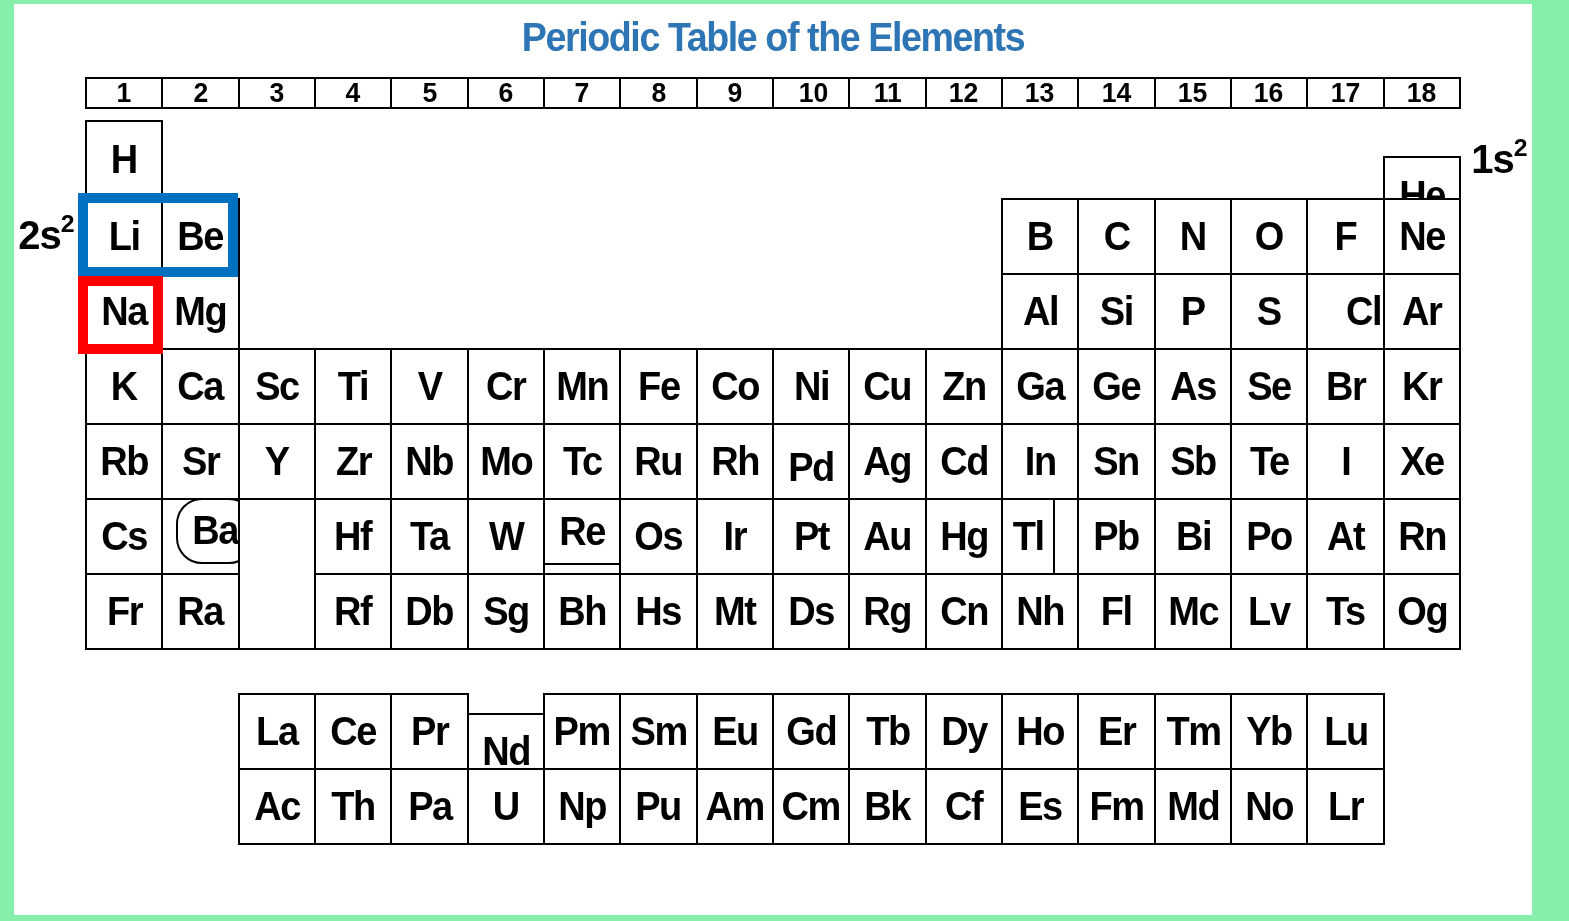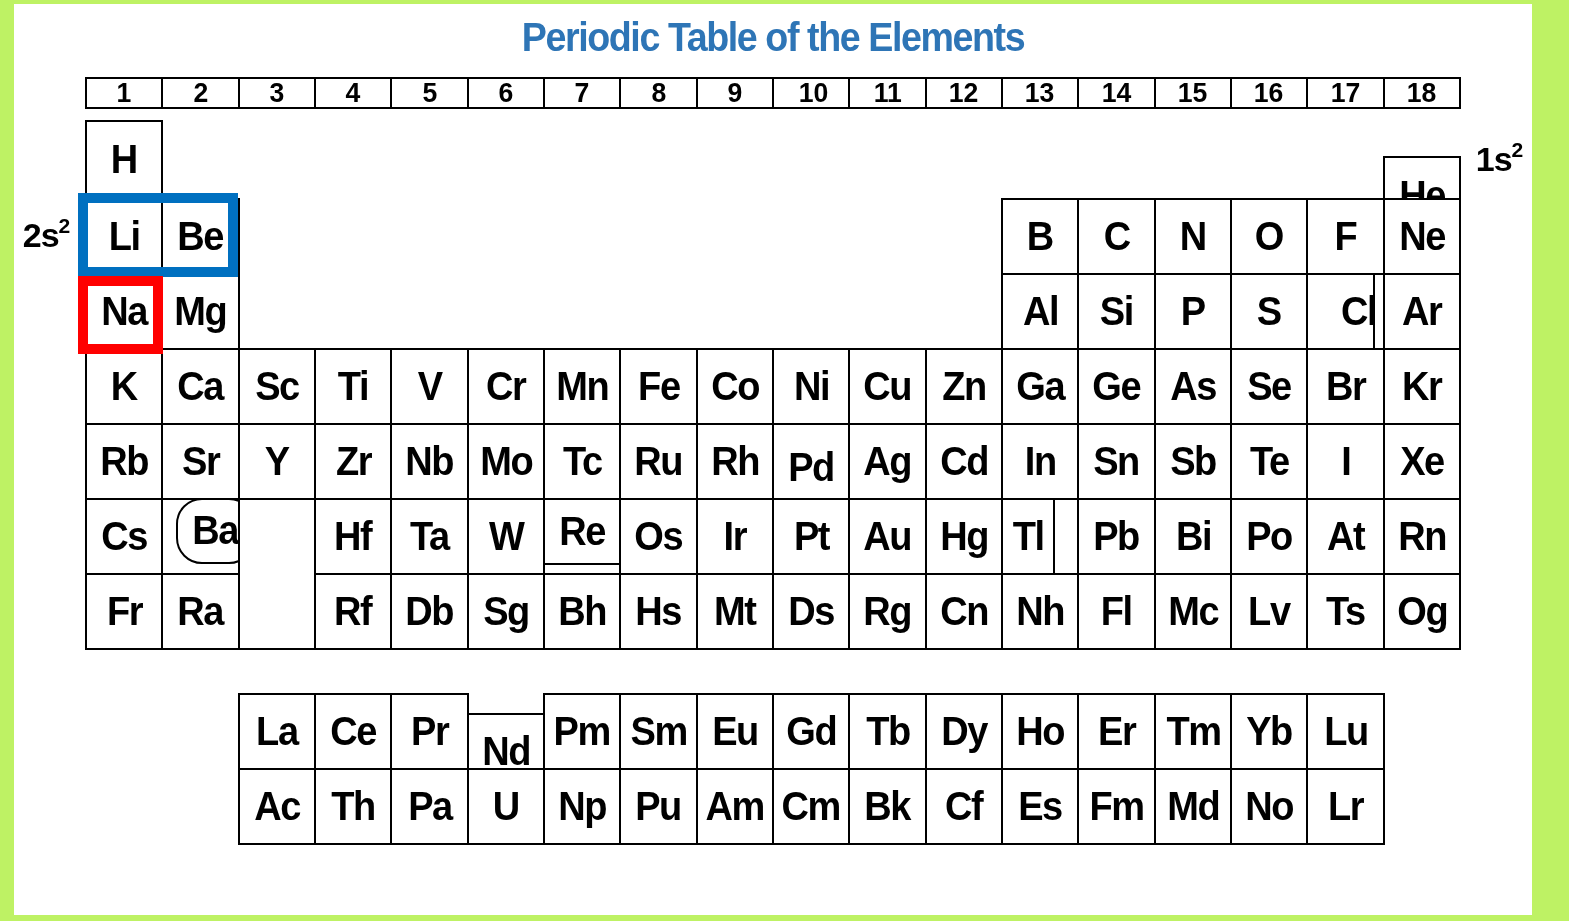--- a/index.html
+++ b/index.html
@@ -6,7 +6,7 @@
   .page{
     position:relative;
     width:1569px;height:921px;
-    background:#bef264;
+    background:#86efac;
     overflow:hidden;
     font-family:"Liberation Sans",sans-serif;
   }

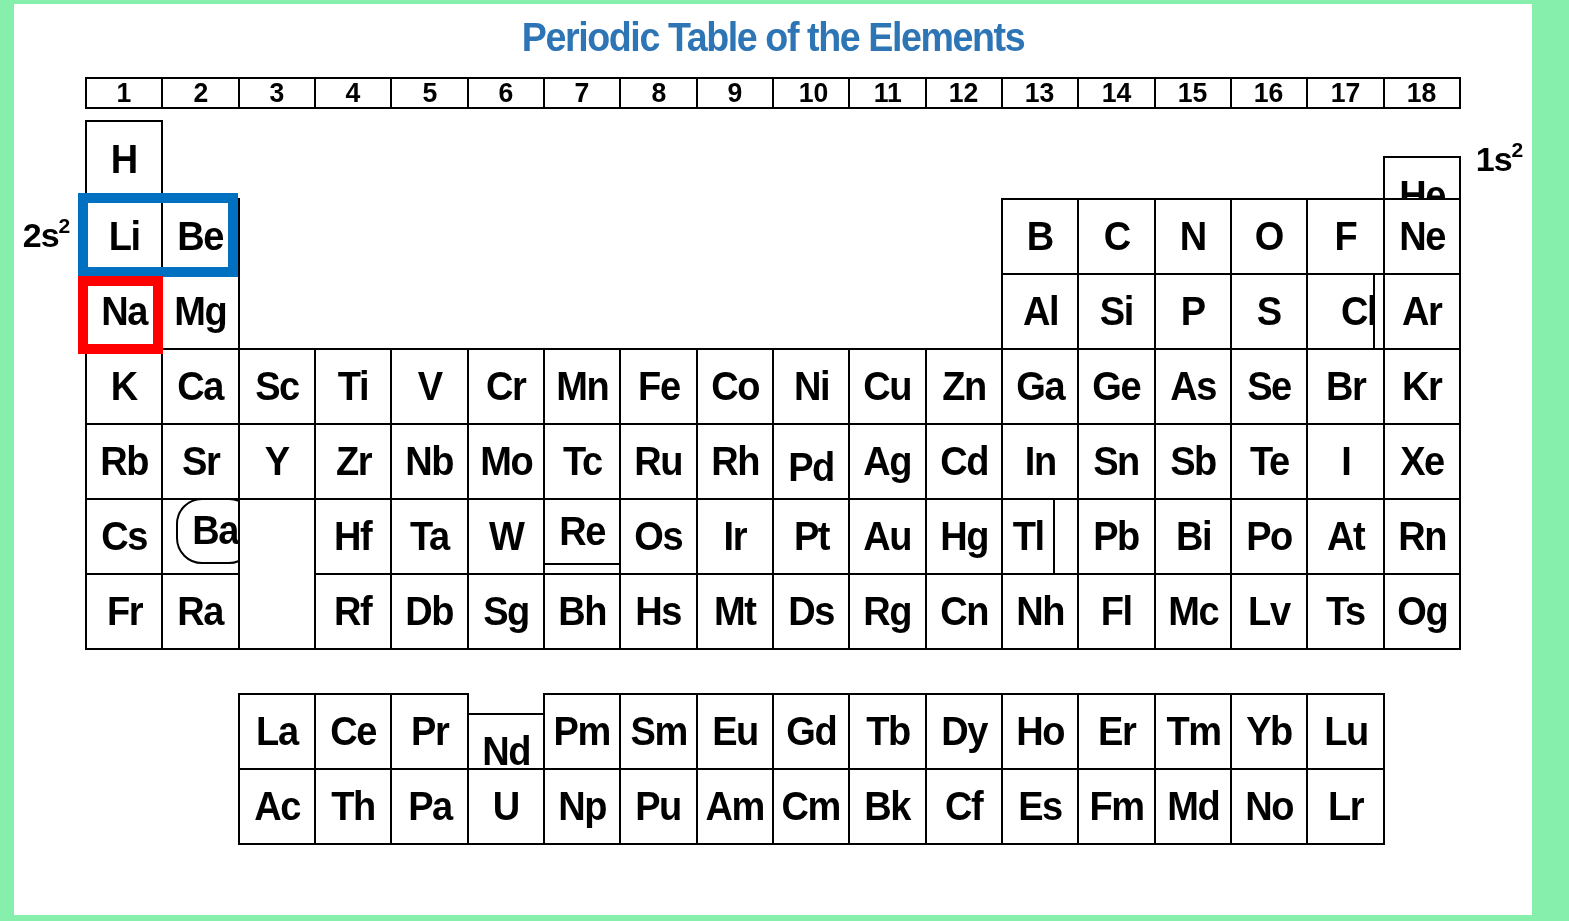--- a/index.html
+++ b/index.html
@@ -64,7 +64,7 @@
     align-items:center;
     justify-content:center;
     font-weight:bold;
-    font-size:34px;
+    font-size:40px;
     color:#000;
     letter-spacing:-1px;
   }

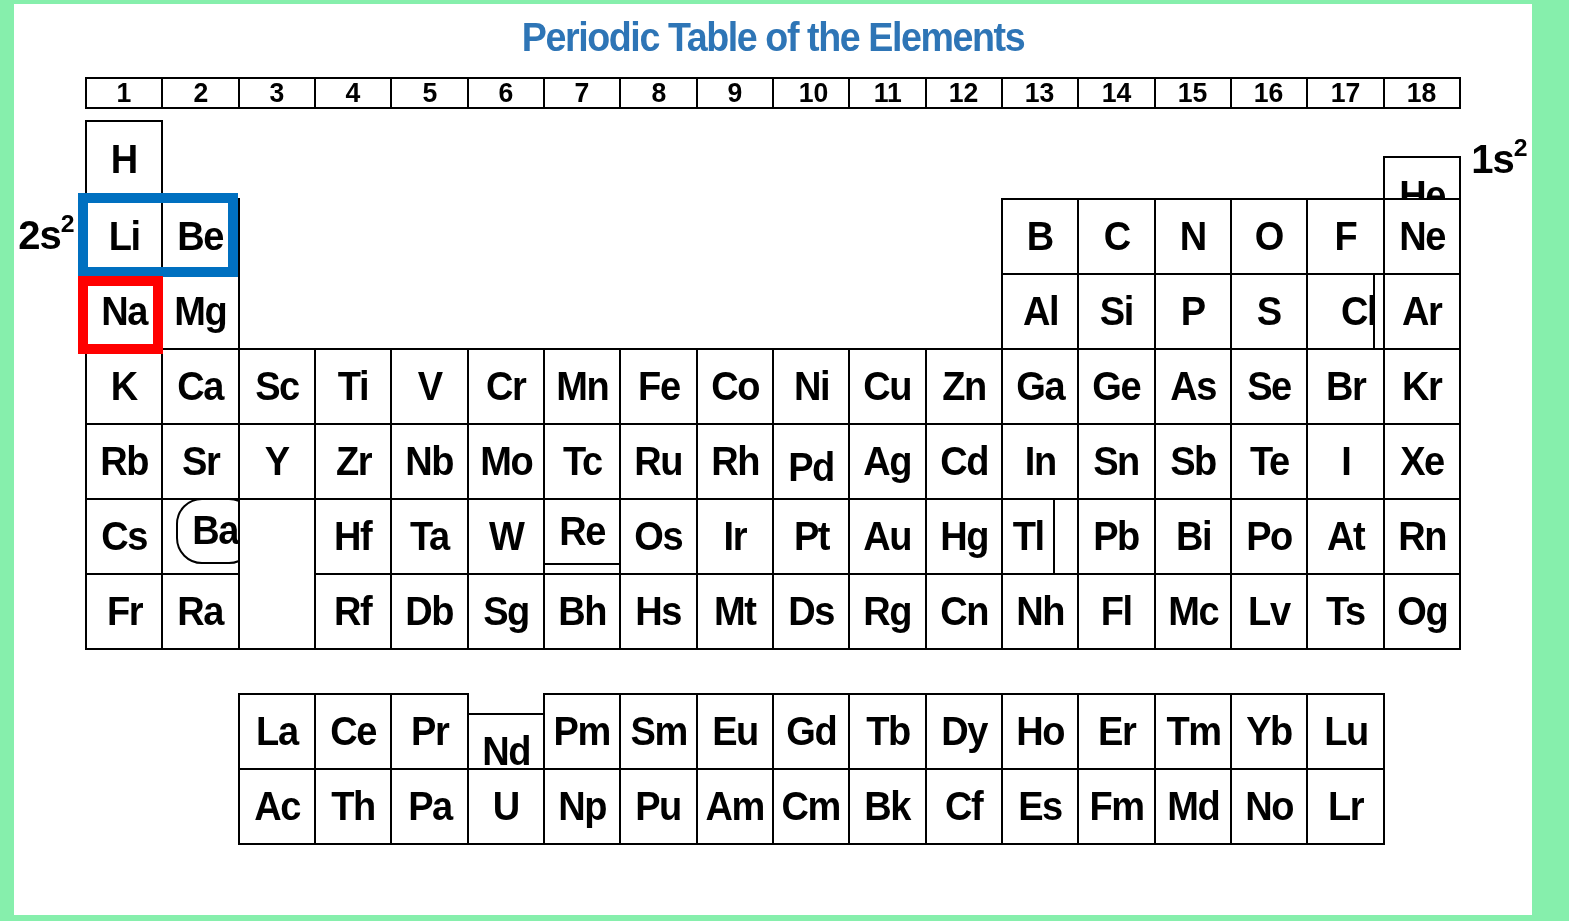--- a/index.html
+++ b/index.html
@@ -190,7 +190,7 @@
       <div class="cell" style="left: 1230px; top: 273px; width: 78px; height: 77px;">
         <span class="sym">S</span>
       </div>
-      <div class="cell" style="left: 1306px; top: 273px; width: 69px; height: 77px; padding-left: 36px;">
+      <div class="cell" style="left: 1306px; top: 273px; width: 79px; height: 77px; padding-left: 36px;">
         <span class="sym">Cl</span>
       </div>
       <div class="cell" style="left: 1383px; top: 273px; width: 78px; height: 77px;">

